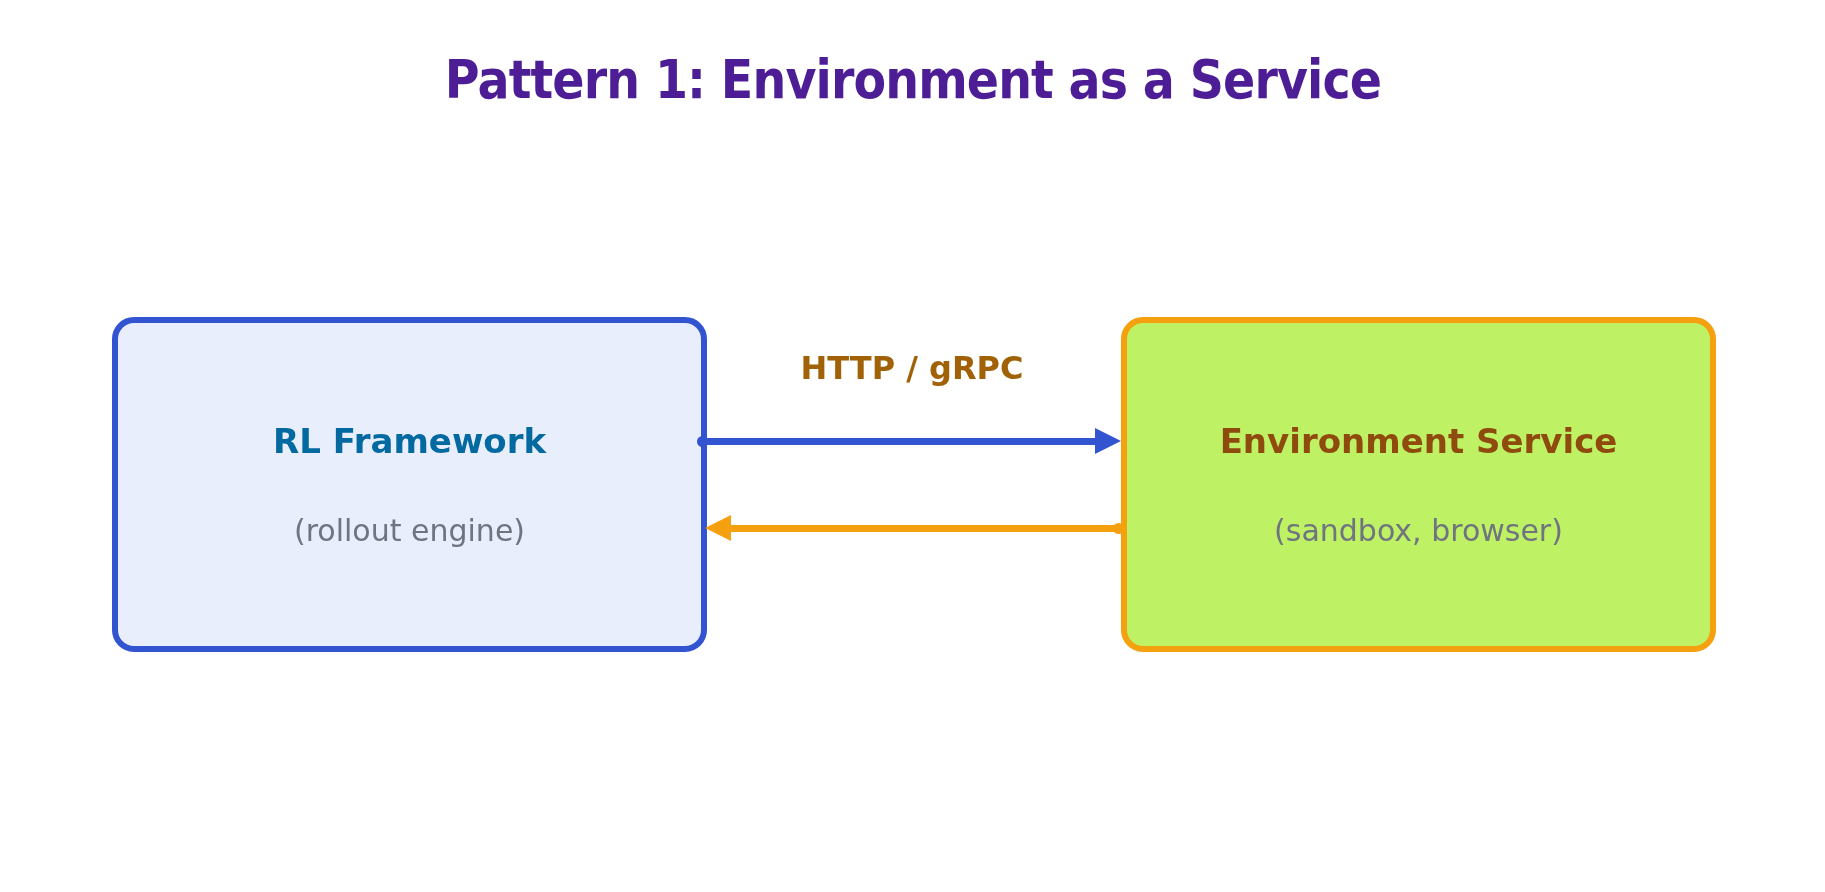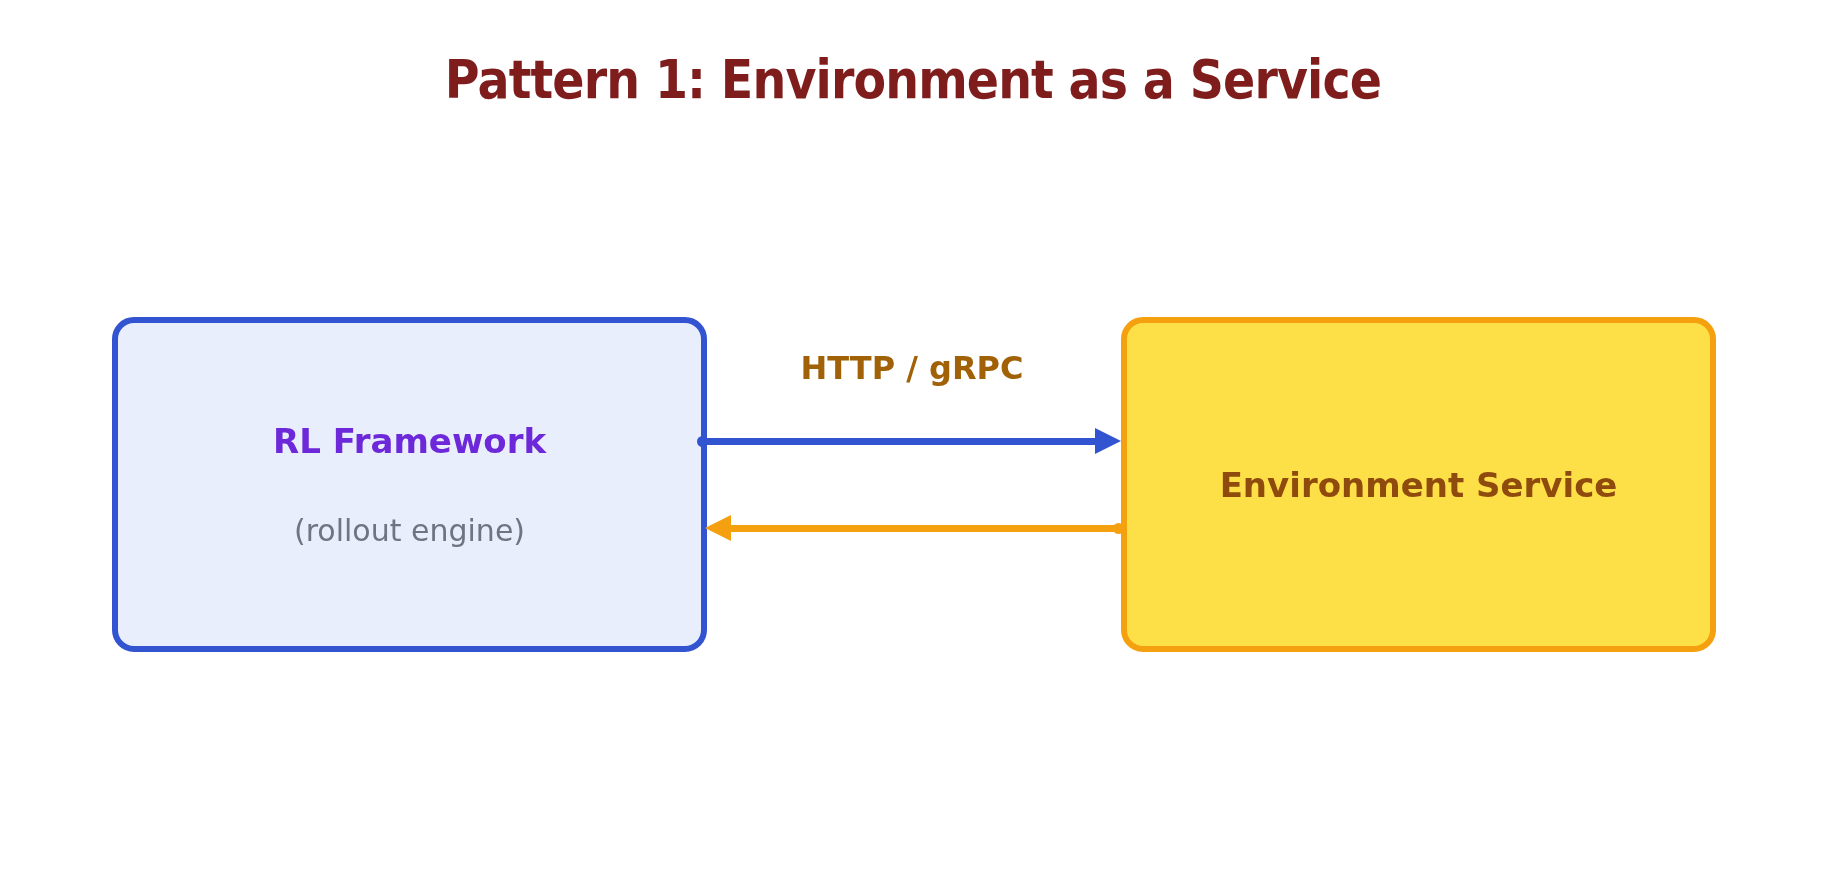--- a/index.html
+++ b/index.html
@@ -25,7 +25,7 @@
     text-align: center;
     font-size: 54px;
     font-weight: bold;
-    color: #7f1d1d;
+    color: #4c1d95;
     letter-spacing: -1px;
   }
   .diagram-title .squeeze {

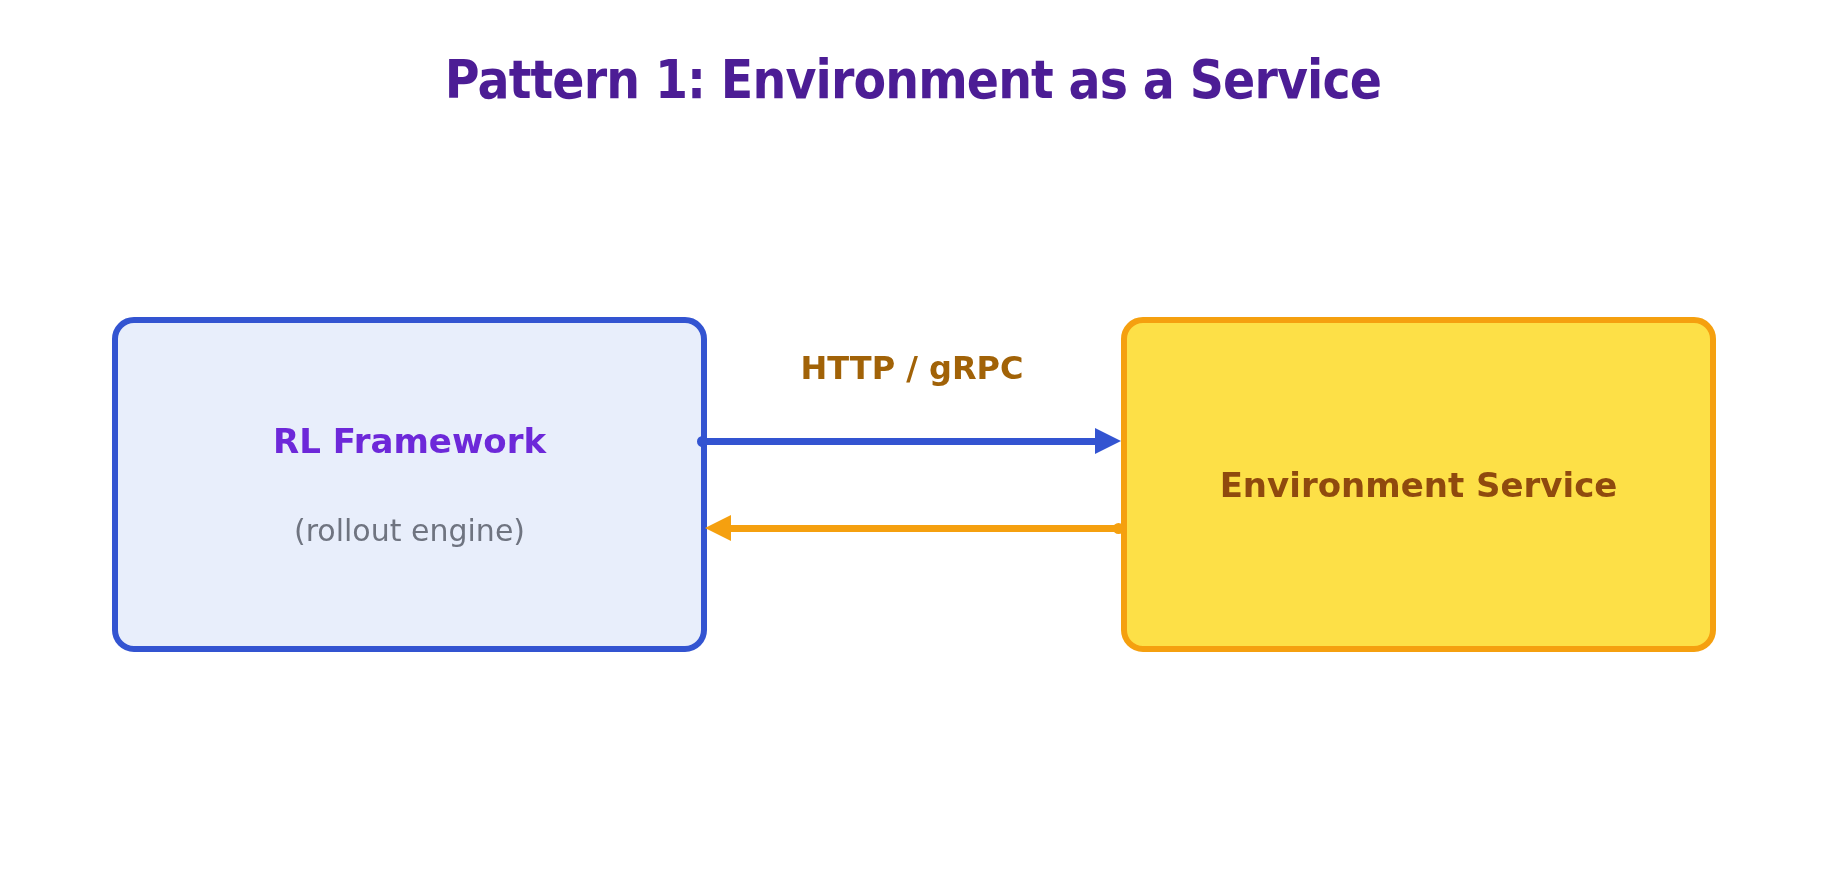--- a/index.html
+++ b/index.html
@@ -64,7 +64,7 @@
     font-weight: bold;
     line-height: 1;
   }
-  .node-left .node-title { color: #6d28d9; text-align: center; }
+  .node-left .node-title { color: #0369a1; text-align: center; }
   .node-right .node-title { color: #8F4A0E; }
   .node-subtitle {
     font-size: 30px;

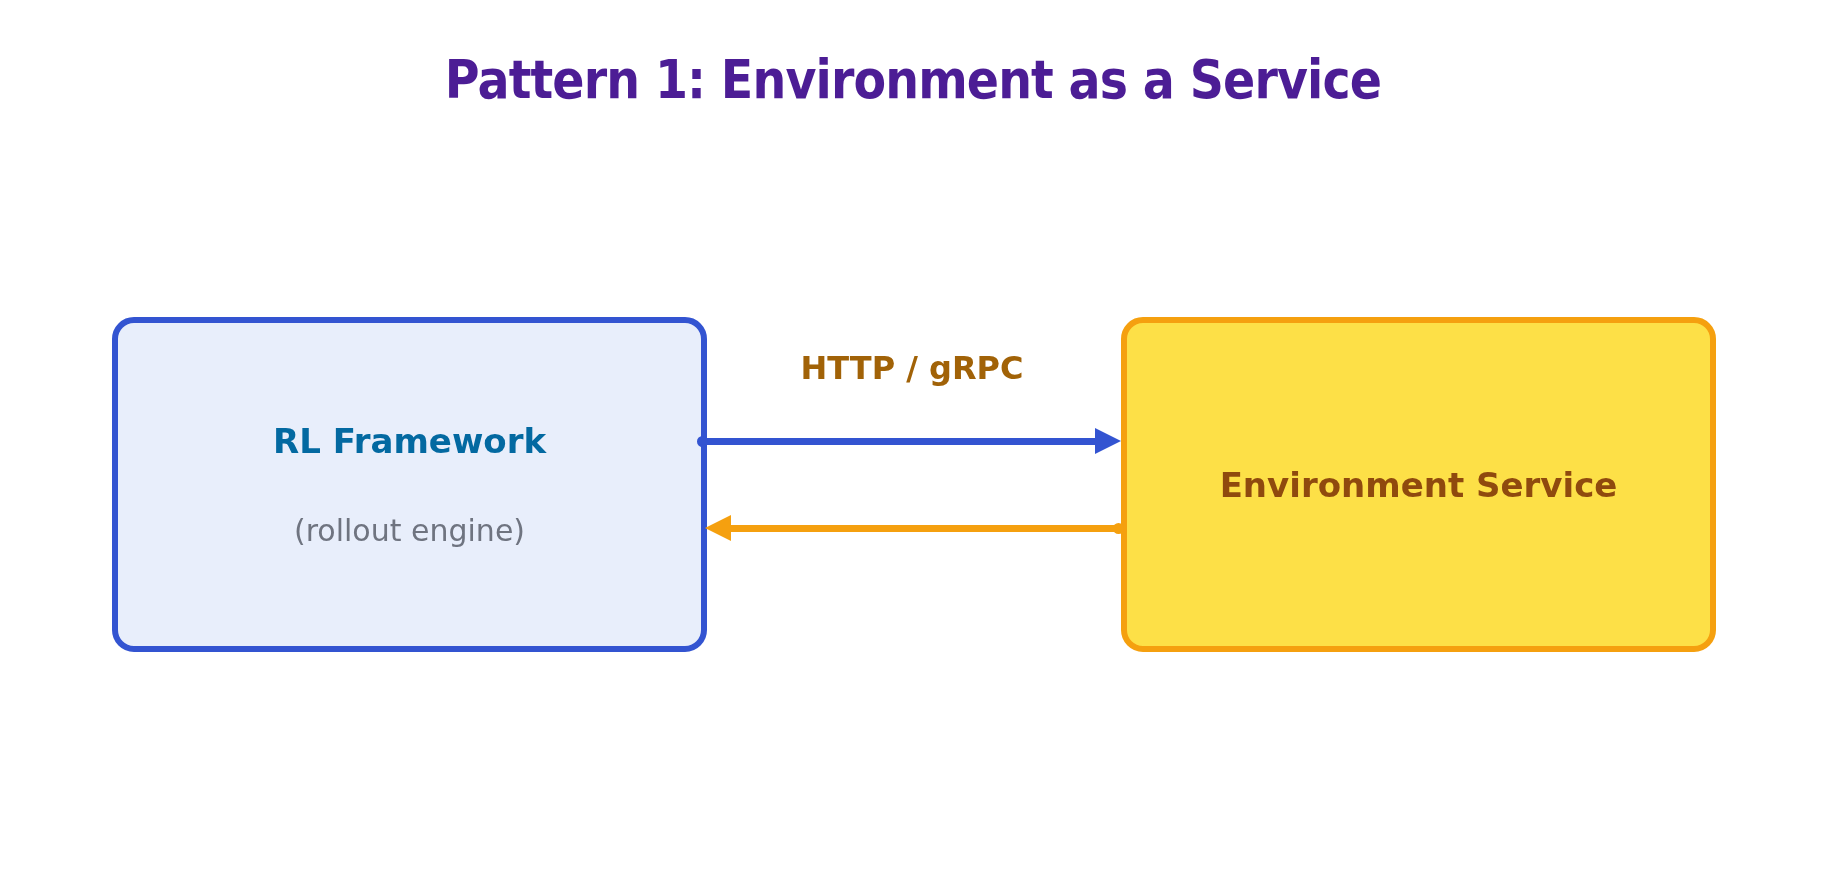--- a/index.html
+++ b/index.html
@@ -56,7 +56,7 @@
   }
   .node-right {
     left: 1121px;
-    background: #fde047;
+    background: #bef264;
     border-color: #F5A00F;
   }
   .node-title {

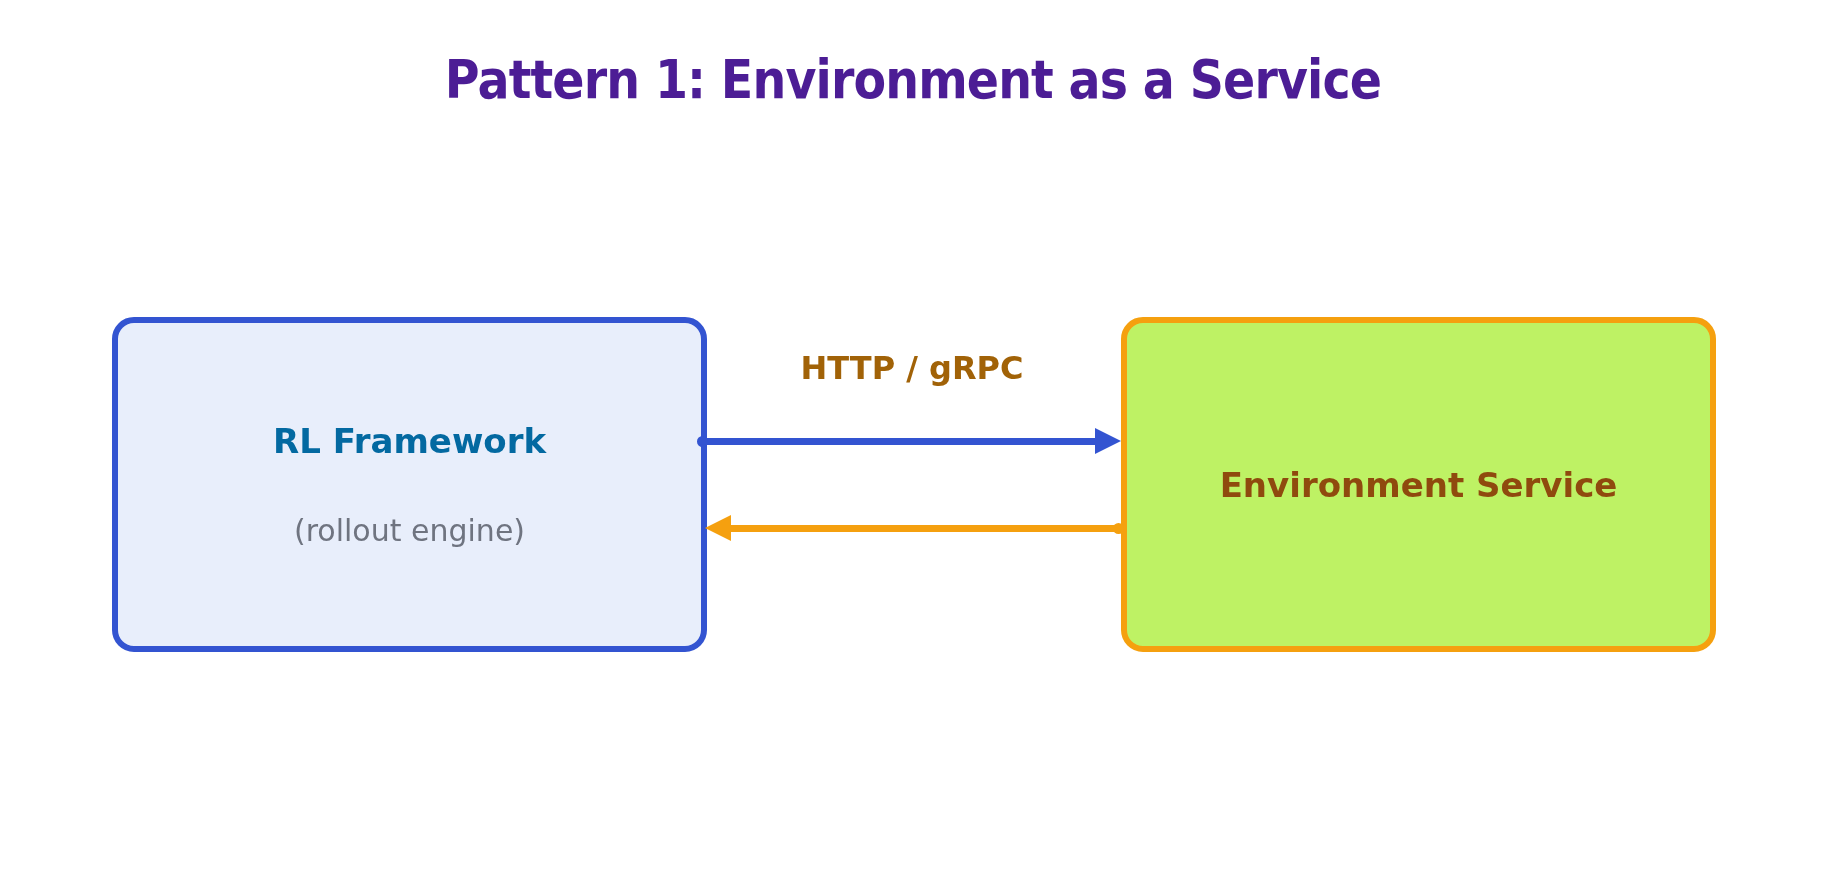--- a/index.html
+++ b/index.html
@@ -163,6 +163,7 @@
 
   <div class="node node-right">
     <div class="node-title">Environment Service</div>
+    <div class="node-subtitle">(sandbox, browser)</div>
   </div>
 
   <div class="edge-dot edge-request-dot"></div>

